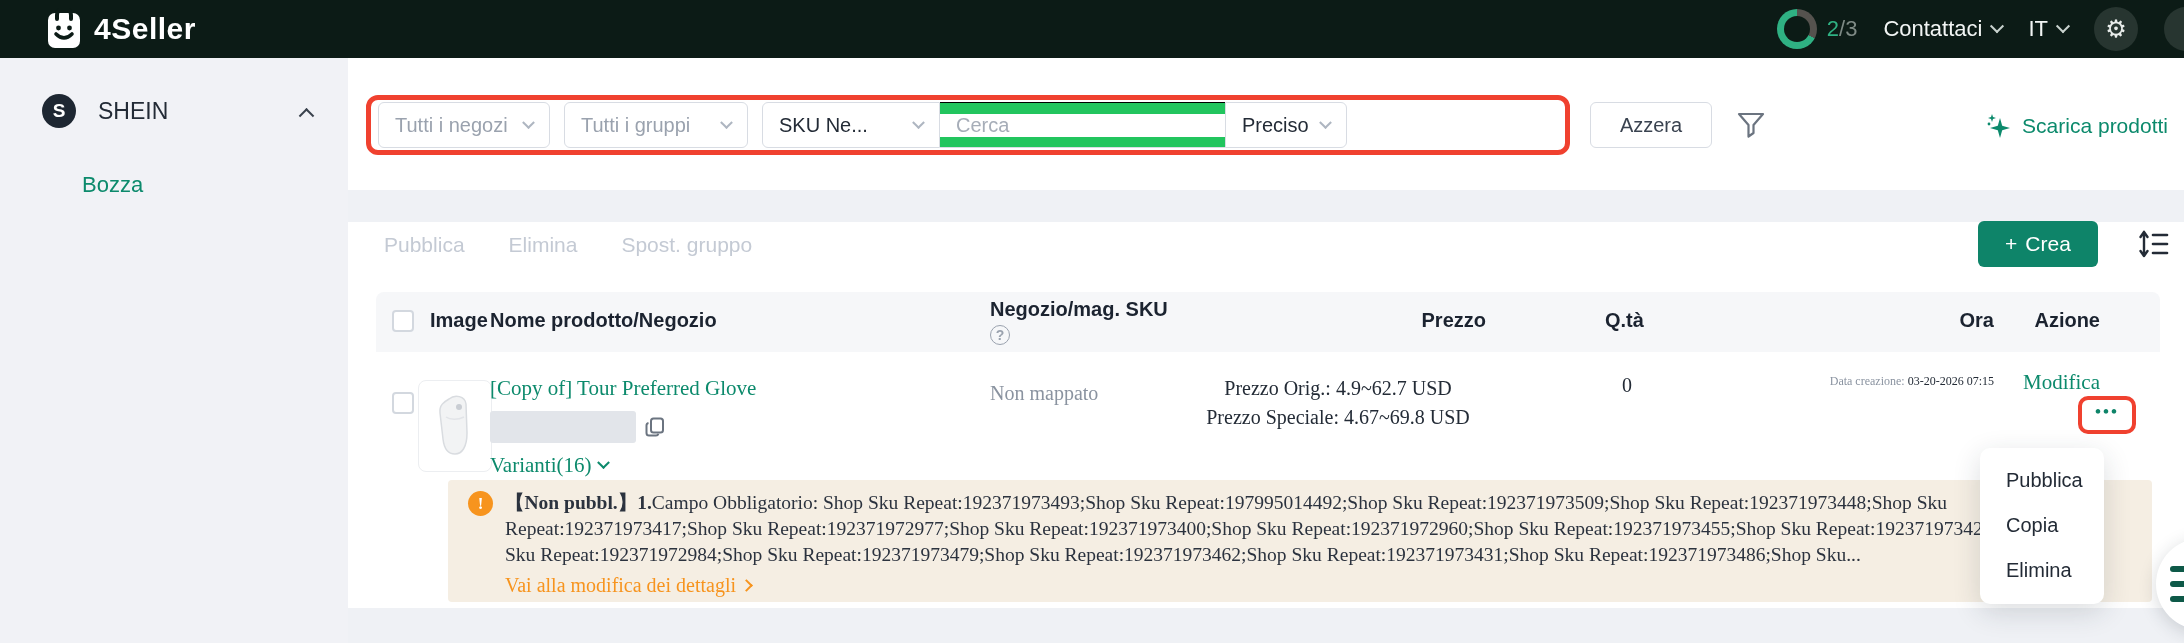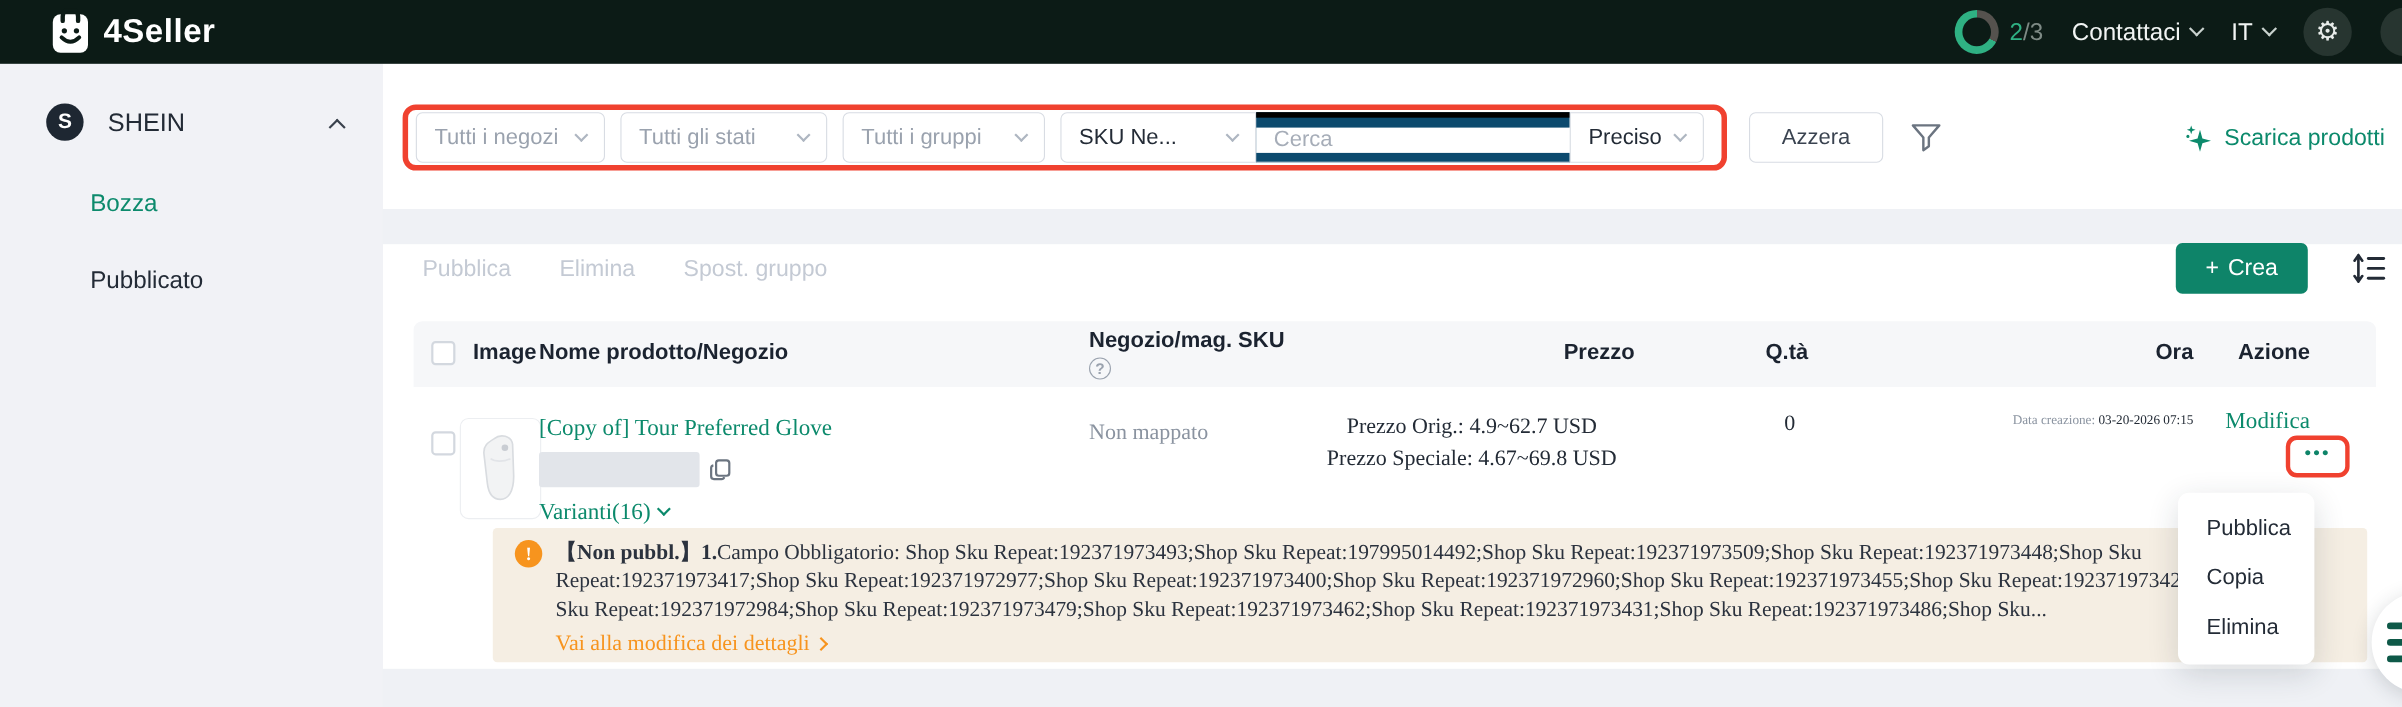--- a/index.html
+++ b/index.html
@@ -178,10 +178,6 @@
       <span>Tutti i negozi</span>
         <i class="caret"></i>
     </div>
-    <div class="sel sel-status">
-      <span>Tutti gli stati</span>
-        <i class="caret"></i>
-    </div>
     <div class="sel sel-group">
       <span>Tutti i gruppi</span>
         <i class="caret"></i>

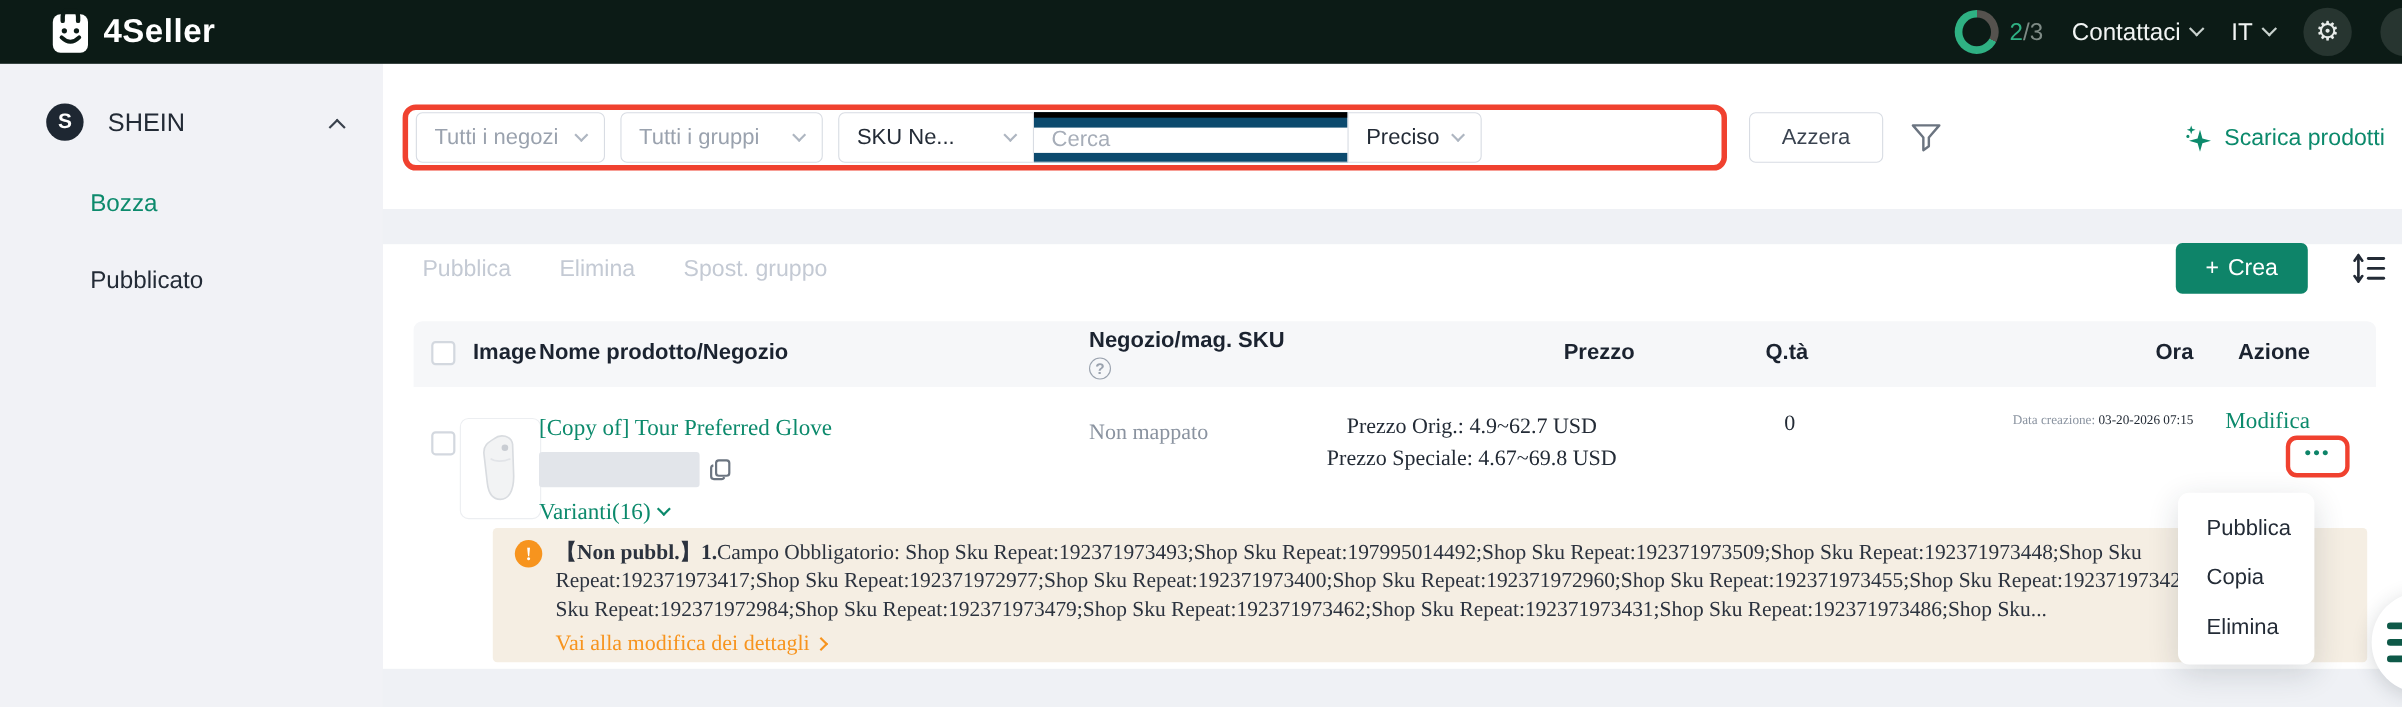--- a/index.html
+++ b/index.html
@@ -51,7 +51,7 @@
   .sel-group { width:184px; margin-right:14px; }
   .input-group { display:flex; height:46px; }
   .sel-sku { width:178px; border-radius:6px 0 0 6px; color:#232B36; }
-  .search-wrap { width:285px; border-top:5px solid #000000; border-bottom:1px solid #D8DCE3; display:flex; align-items:center; background:#0c4a6e; }
+  .search-wrap { width:285px; border-top:1px solid #000000; border-bottom:1px solid #D8DCE3; display:flex; align-items:center; background:#22c55e; }
   .search-input { flex:1; border:none; outline:none; font-size:20px; color:#232B36; padding:0 8px 0 16px; font-family:inherit; }
   .search-input::placeholder { color:#A6ADB8; }
   .search-icon { margin-right:12px; flex:0 0 auto; }

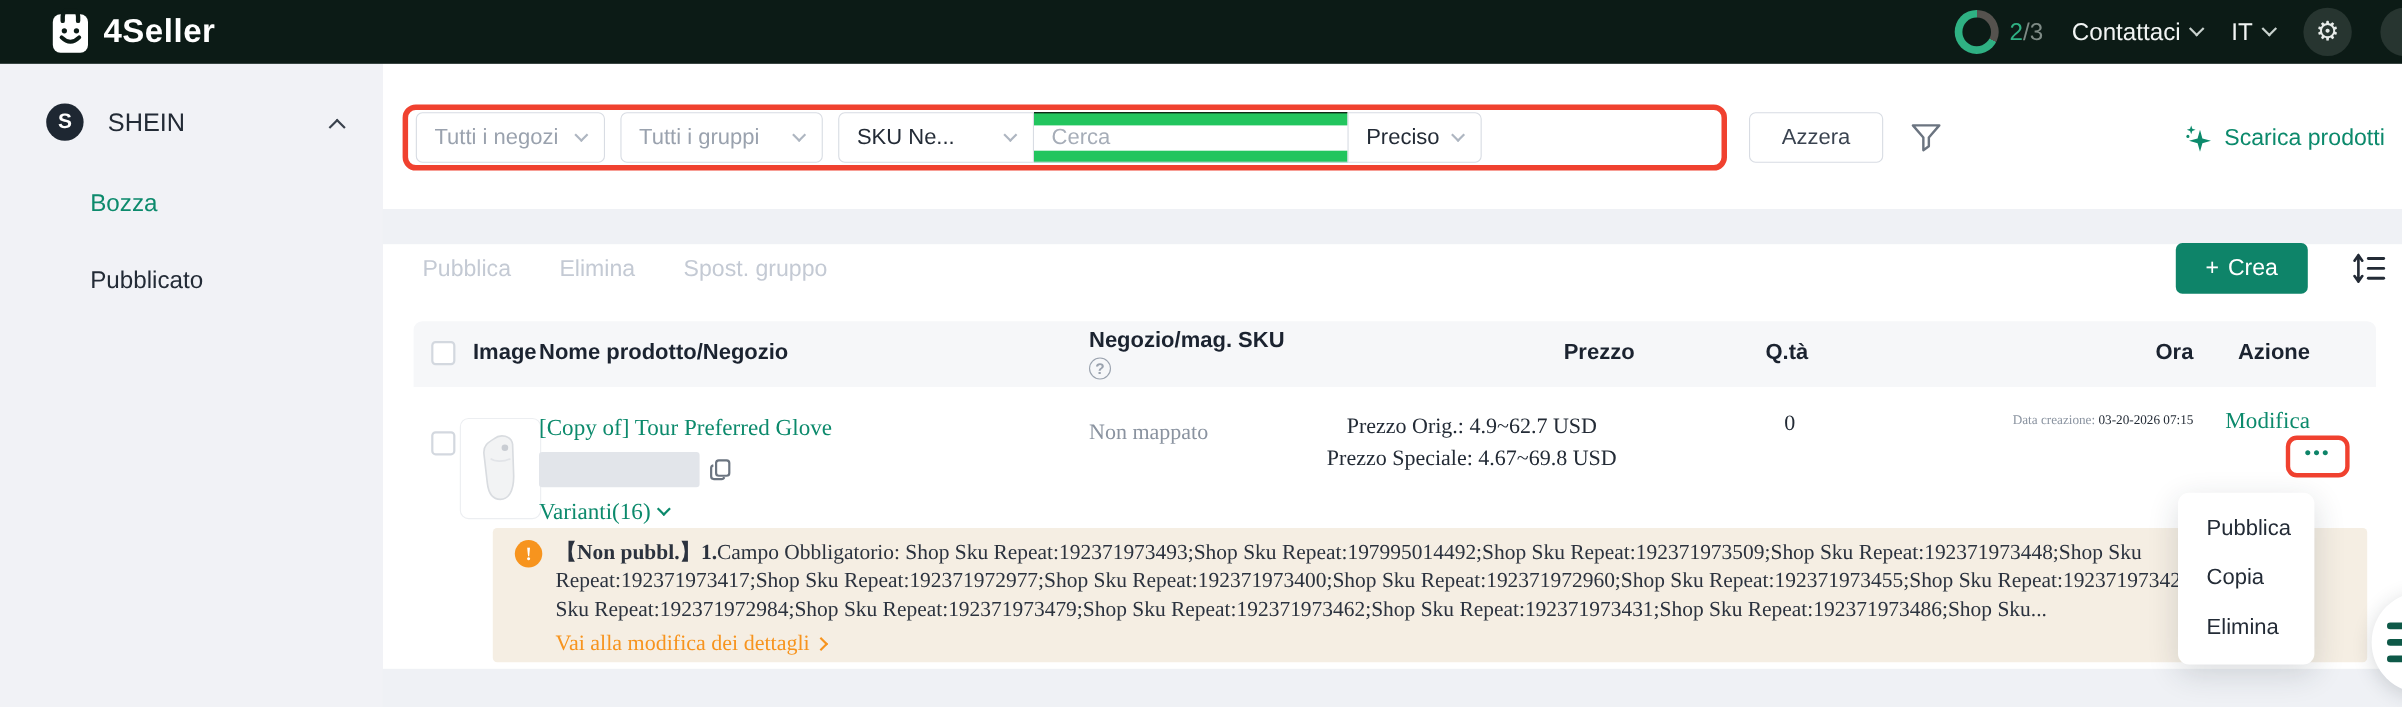--- a/index.html
+++ b/index.html
@@ -169,7 +169,6 @@
       <i class="caret-up"></i>
     </div>
     <div class="side-item active">Bozza</div>
-    <div class="side-item">Pubblicato</div>
   </aside>
 
   <div class="redbox"></div>

